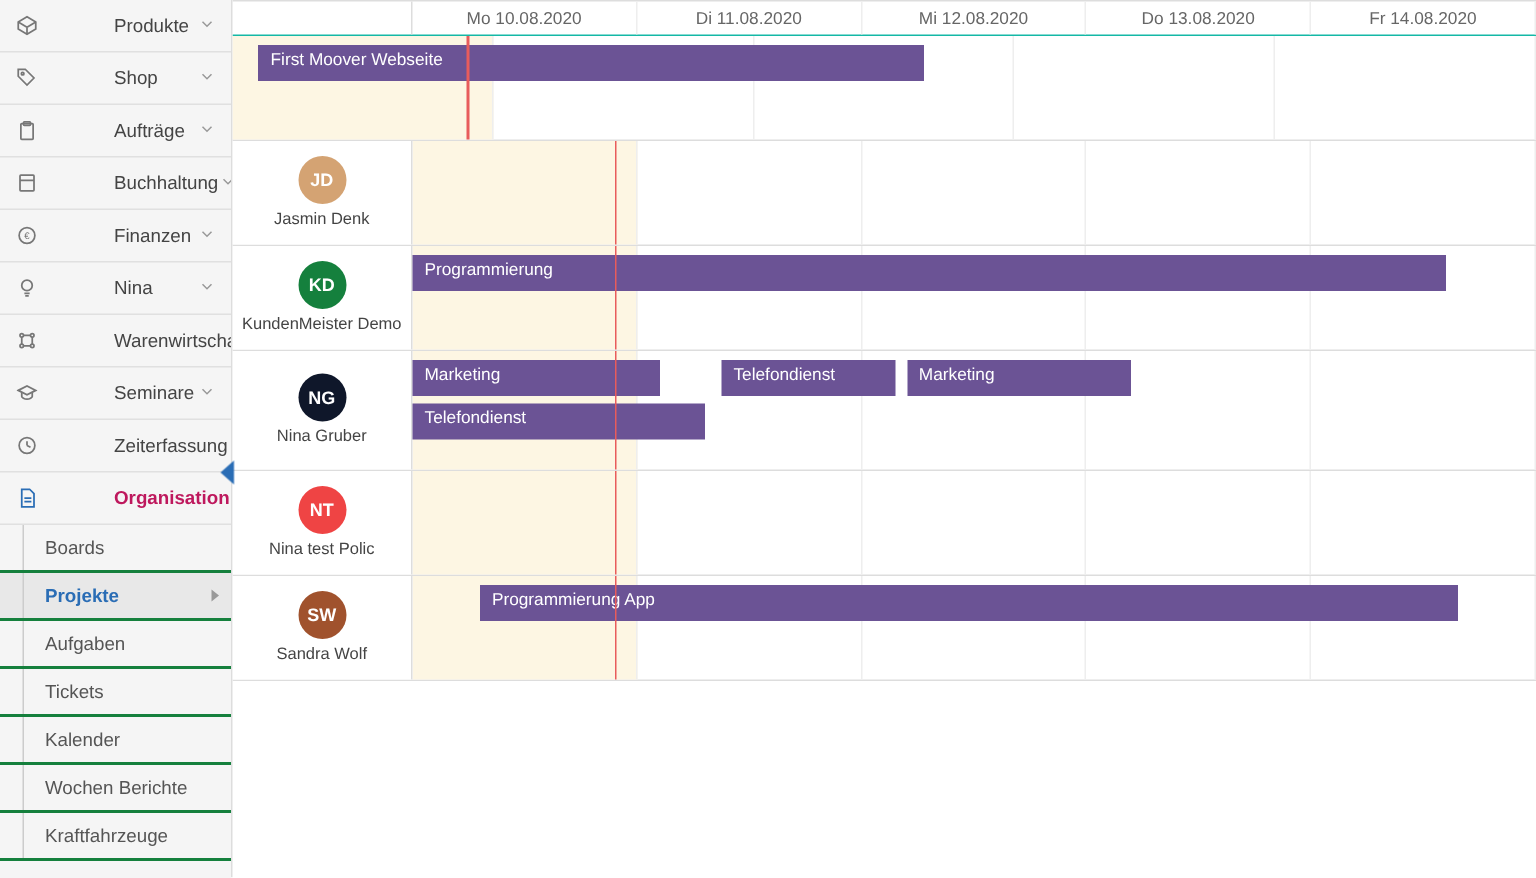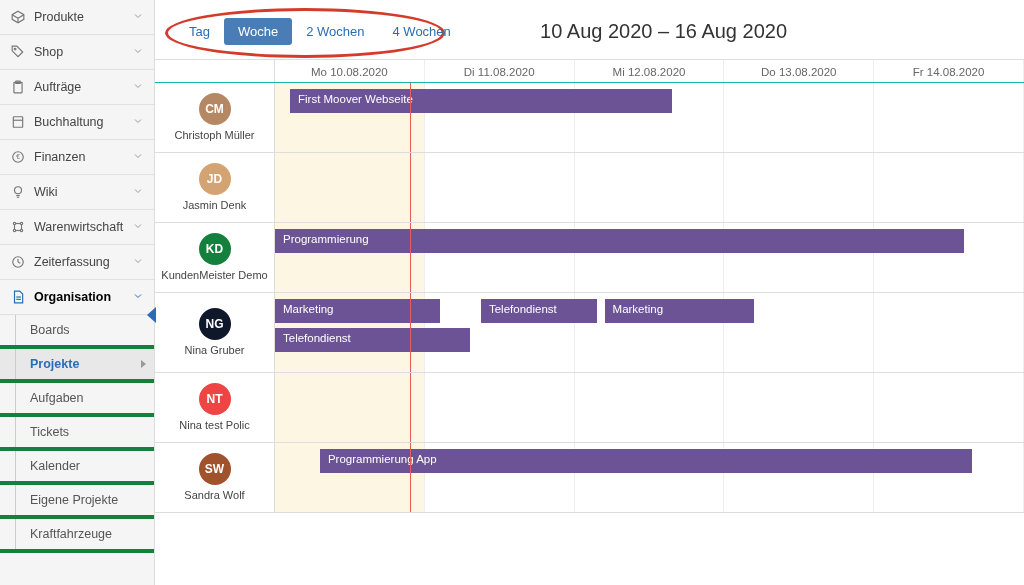--- a/index.html
+++ b/index.html
@@ -8,7 +8,7 @@
 .sidebar { width: 155px; background: #f5f5f5; border-right: 1px solid #ddd; overflow-y: auto; }
 .side-item { display: flex; align-items: center; padding: 9px 10px; border-bottom: 1px solid #e0e0e0; cursor: pointer; color: #444; }
 .side-item .icon { width: 16px; height: 16px; margin-right: 8px; display: flex; align-items: center; justify-content: center; color: #777; flex-shrink: 0; }
-.side-item .label { flex: 1; font-size: 12.5px; }
+.side-item .label { flex: 1; font-size: 12.5px; margin-left: 42px; }
 .side-item .chev { color: #999; }
 .side-item.active { color: #000000; font-weight: 600; }
 .side-item.active .icon, .side-item.active .chev { color: #2a6db5; }

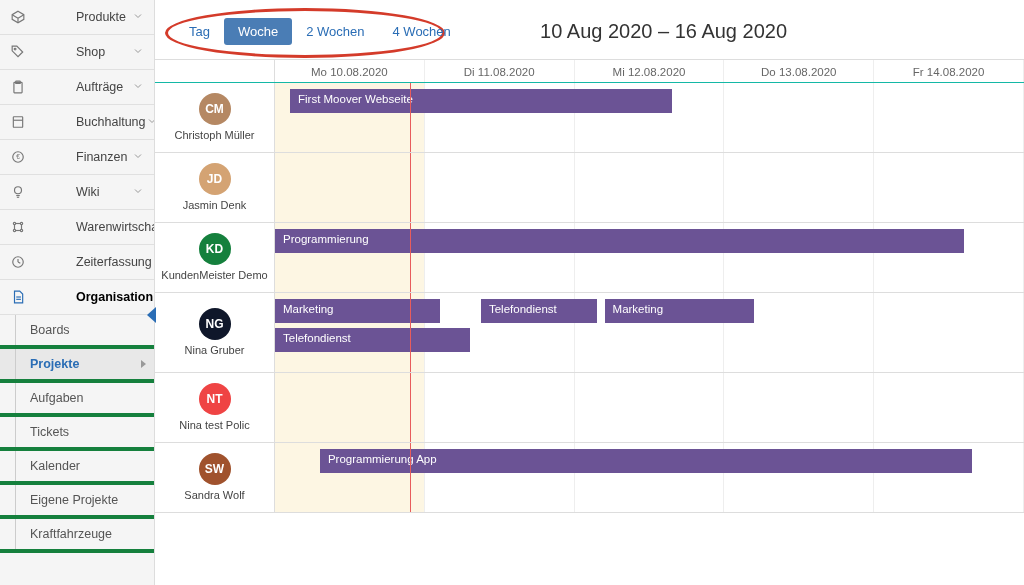--- a/index.html
+++ b/index.html
@@ -177,16 +177,6 @@
   </div>
   <div class="main">
     <div class="arrow-tab"></div>
-    <div class="toolbar">
-      <div class="ellipse"></div>
-      <div class="view-tabs" id="view-tabs">
-          <div class="view-tab">Tag</div>
-          <div class="view-tab active">Woche</div>
-          <div class="view-tab">2 Wochen</div>
-          <div class="view-tab">4 Wochen</div>
-        </div>
-      <div class="date-range">10 Aug 2020 – 16 Aug 2020</div>
-    </div>
     <div class="grid-wrap">
       <div class="grid-header" id="grid-header">
         <div class="name-col"></div>

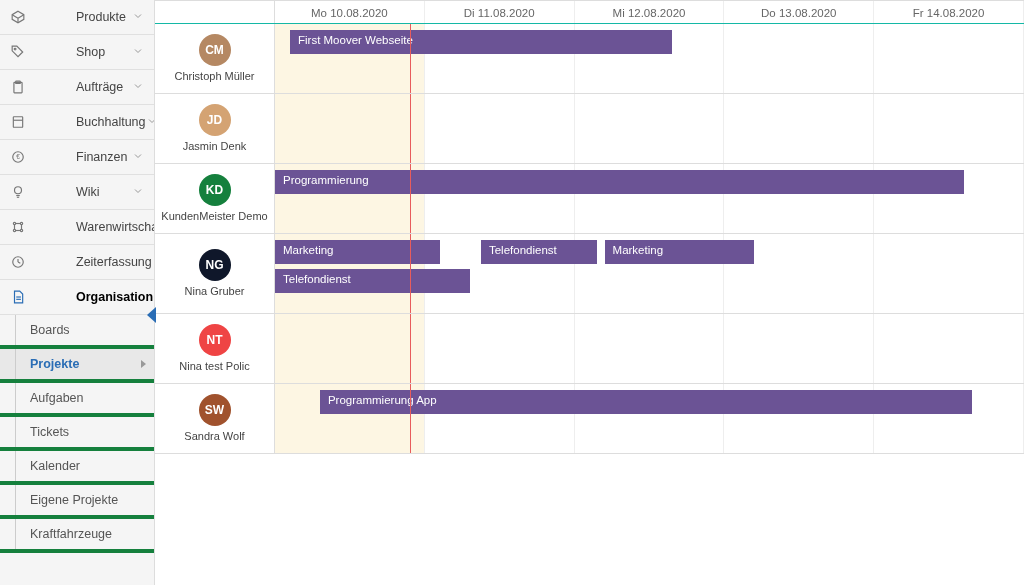--- a/index.html
+++ b/index.html
@@ -188,10 +188,6 @@
         </div>
       <div class="grid-body" id="grid-body">
           <div class="row">
-            <div class="name-cell">
-              <div class="avatar" style="background:#b58863">CM</div>
-              <div class="pname">Christoph Müller</div>
-            </div>
             <div class="lane">
               <div class="day-bg" style="left: 0%; width: 20%;"></div>
               <div class="day-bg" style="left: 20%; width: 20%;"></div>

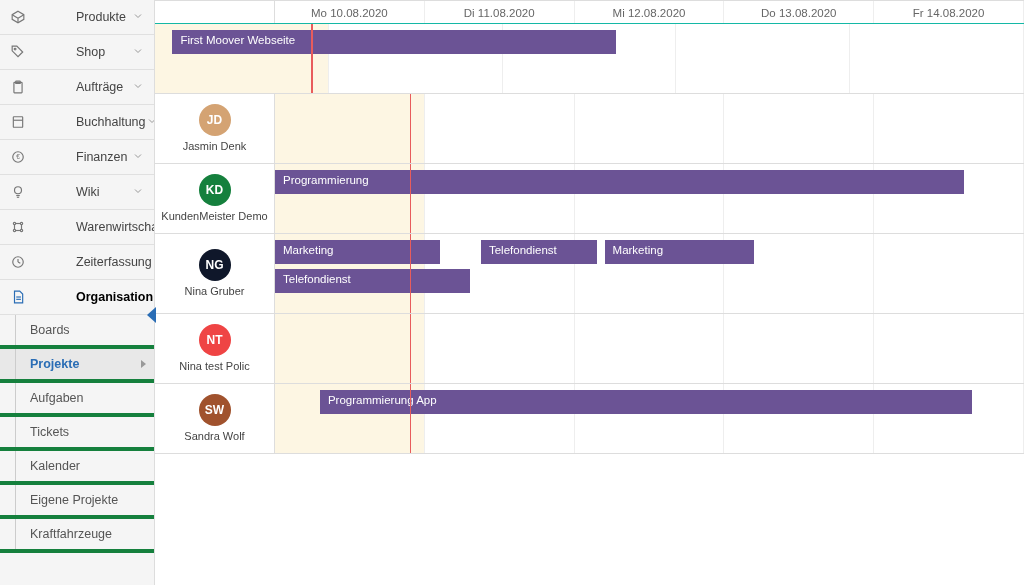--- a/index.html
+++ b/index.html
@@ -115,7 +115,7 @@
               <line x1="10" y1="21" x2="14" y2="21"></line>
             </svg>
           </span>
-          <span class="label">Wiki</span>
+          <span class="label">Nina</span>
           <span class="chev"><svg width="12" height="12" viewBox="0 0 24 24" fill="none" stroke="currentColor" stroke-width="2">
               <polyline points="6 9 12 15 18 9"></polyline>
             </svg></span>

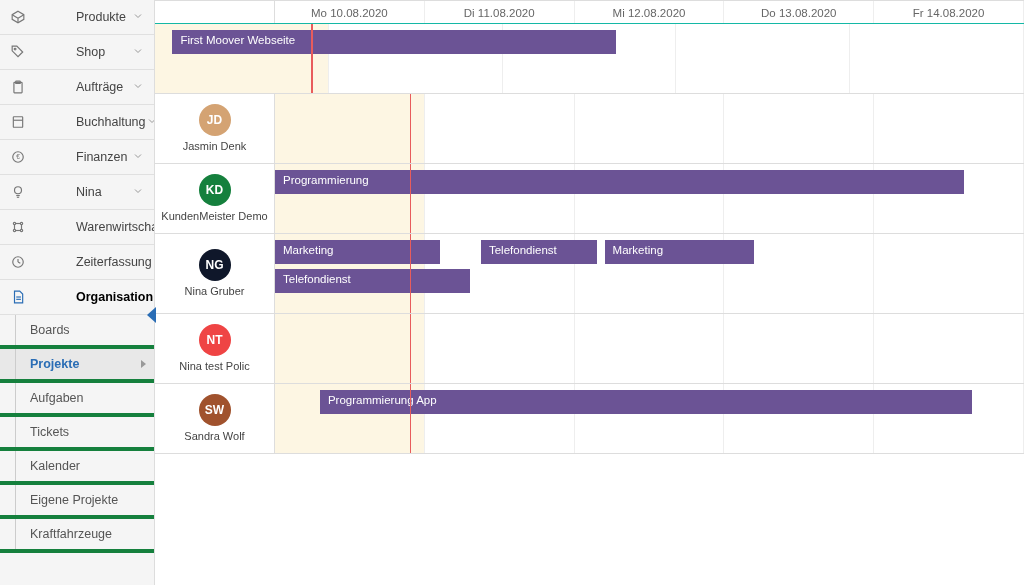--- a/index.html
+++ b/index.html
@@ -141,6 +141,18 @@
         <div class="side-item">
           <span class="icon">
             <svg width="14" height="14" viewBox="0 0 24 24" fill="none" stroke="currentColor" stroke-width="2">
+              <path d="M2 9l10-5 10 5-10 5z"></path>
+              <path d="M6 11v5c0 1 3 3 6 3s6-2 6-3v-5"></path>
+            </svg>
+          </span>
+          <span class="label">Seminare</span>
+          <span class="chev"><svg width="12" height="12" viewBox="0 0 24 24" fill="none" stroke="currentColor" stroke-width="2">
+              <polyline points="6 9 12 15 18 9"></polyline>
+            </svg></span>
+        </div>
+        <div class="side-item">
+          <span class="icon">
+            <svg width="14" height="14" viewBox="0 0 24 24" fill="none" stroke="currentColor" stroke-width="2">
               <circle cx="12" cy="12" r="9"></circle>
               <line x1="12" y1="7" x2="12" y2="12"></line>
               <line x1="12" y1="12" x2="16" y2="14"></line>

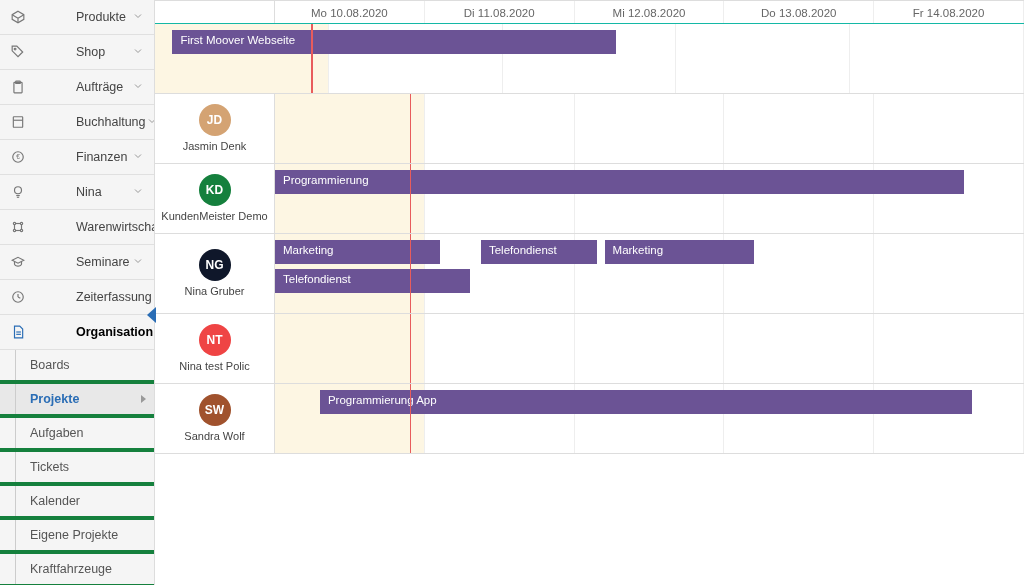--- a/index.html
+++ b/index.html
@@ -10,7 +10,7 @@
 .side-item .icon { width: 16px; height: 16px; margin-right: 8px; display: flex; align-items: center; justify-content: center; color: #777; flex-shrink: 0; }
 .side-item .label { flex: 1; font-size: 12.5px; margin-left: 42px; }
 .side-item .chev { color: #999; }
-.side-item.active { color: #000000; font-weight: 600; }
+.side-item.active { color: #be185d; font-weight: 600; }
 .side-item.active .icon, .side-item.active .chev { color: #2a6db5; }
 .sub-item { padding: 8px 10px 8px 30px; font-size: 12.5px; color: #555; border-bottom: 4px solid #15803d; cursor: pointer; position: relative; }
 .sub-item.active { background: #e8e8e8; color: #2a6db5; font-weight: 600; }

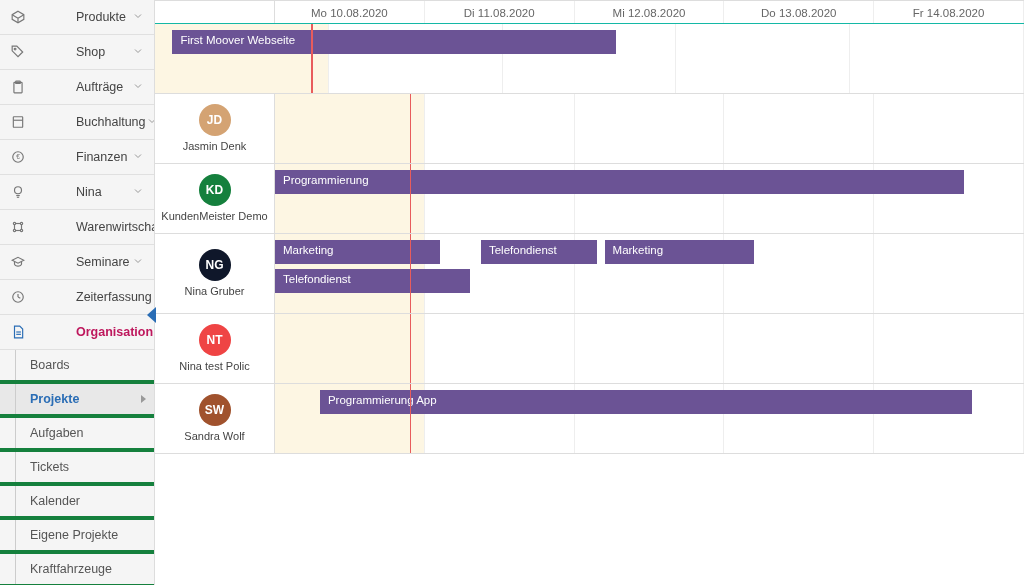--- a/index.html
+++ b/index.html
@@ -12,7 +12,7 @@
 .side-item .chev { color: #999; }
 .side-item.active { color: #be185d; font-weight: 600; }
 .side-item.active .icon, .side-item.active .chev { color: #2a6db5; }
-.sub-item { padding: 8px 10px 8px 30px; font-size: 12.5px; color: #555; border-bottom: 4px solid #15803d; cursor: pointer; position: relative; }
+.sub-item { padding: 8px 10px 8px 30px; font-size: 12.5px; color: #555; border-bottom: 2px solid #15803d; cursor: pointer; position: relative; }
 .sub-item.active { background: #e8e8e8; color: #2a6db5; font-weight: 600; }
 .sub-item.active::after { content: ""; position: absolute; right: 8px; top: 50%; transform: translateY(-50%); width: 0; height: 0; border-top: 4px solid transparent; border-bottom: 4px solid transparent; border-left: 5px solid #999; }
 .sub-item::before { content: ""; position: absolute; left: 15px; top: 0; bottom: 0; width: 1px; background: #ccc; }

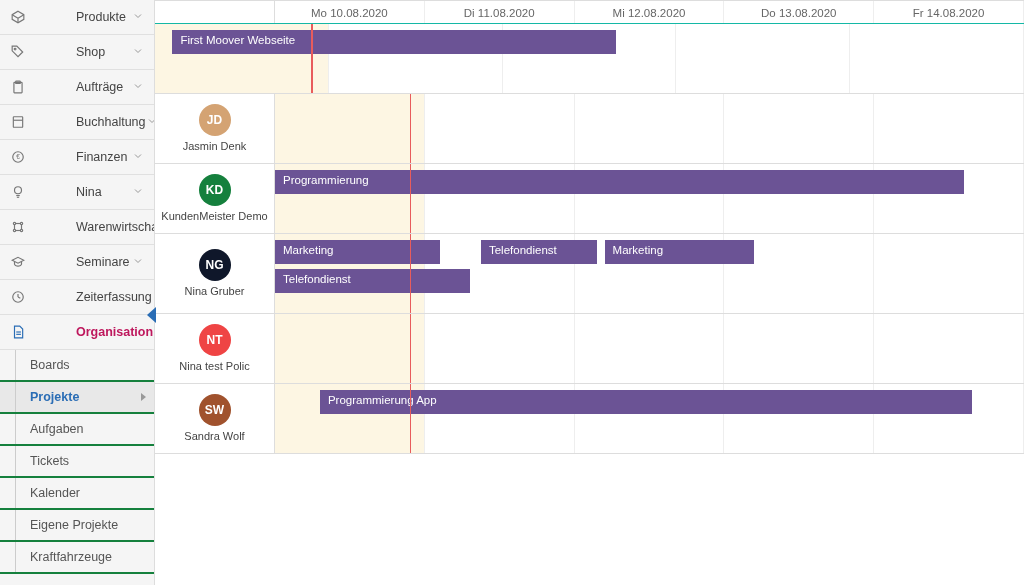--- a/index.html
+++ b/index.html
@@ -183,7 +183,7 @@
         <div class="sub-item">Aufgaben</div>
         <div class="sub-item">Tickets</div>
         <div class="sub-item">Kalender</div>
-        <div class="sub-item">Eigene Projekte</div>
+        <div class="sub-item">Wochen Berichte</div>
         <div class="sub-item">Kraftfahrzeuge</div>
       </div>
   </div>

